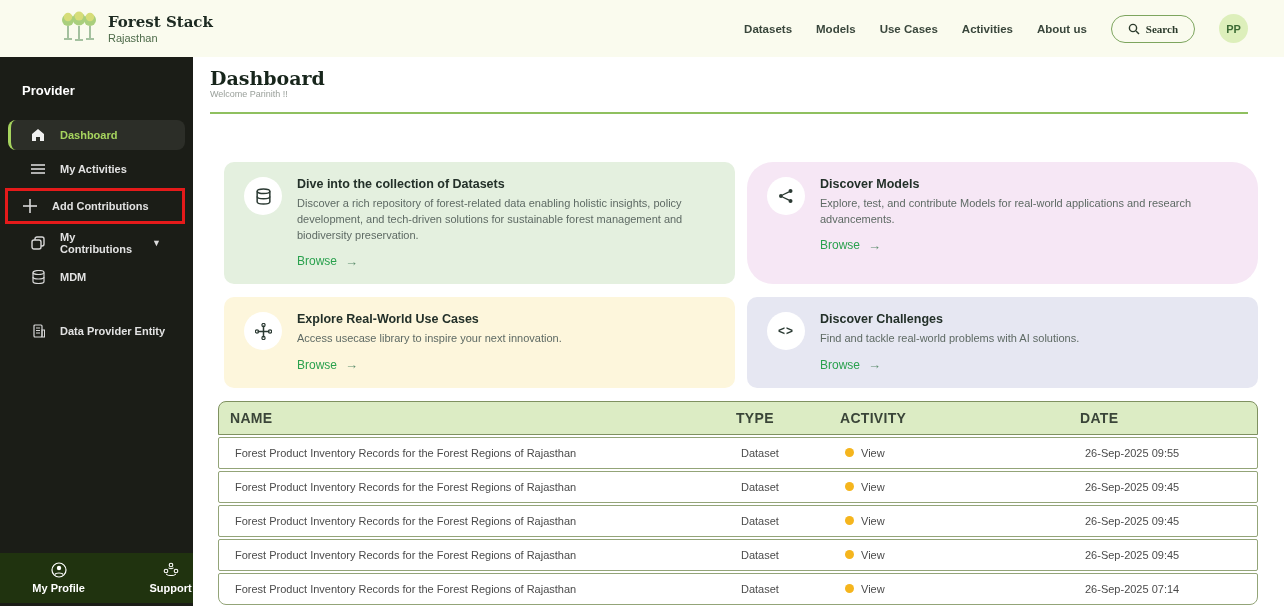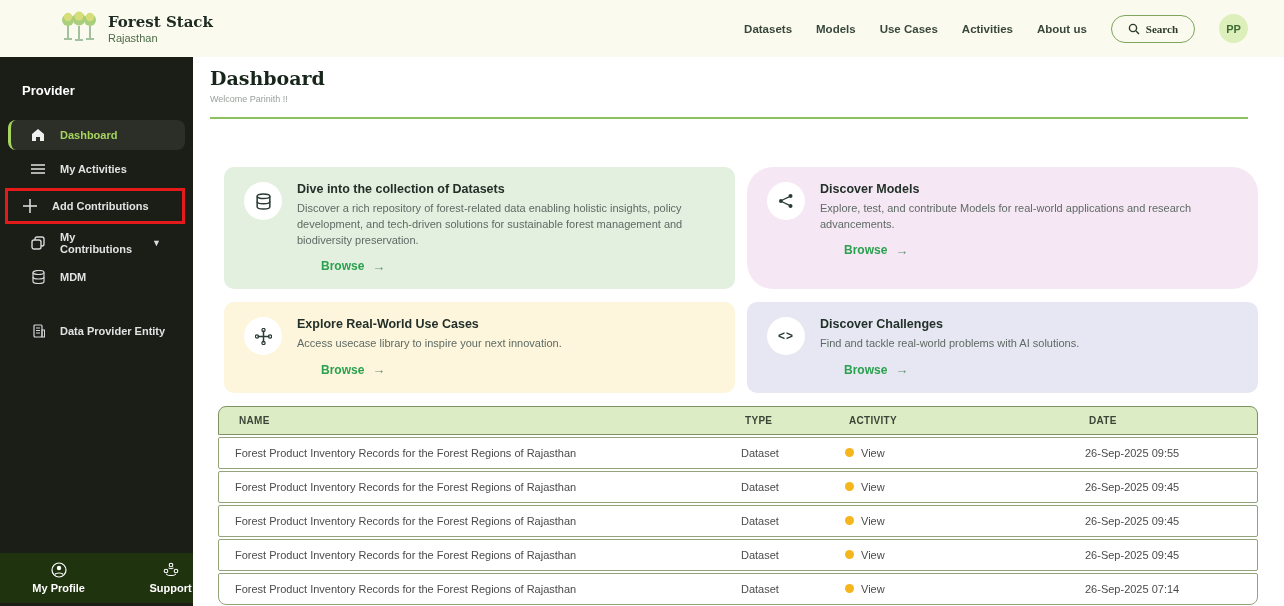--- a/index.html
+++ b/index.html
@@ -43,7 +43,7 @@
   .main { position:absolute; top:57px; left:193px; width:1091px; height:549px; background:#ffffff;
           padding:10px 24px 0 17px; }
   .pg-title { font-family:"DejaVu Serif", serif; font-weight:bold; font-size:19px; color:#17251b; }
-  .welcome { font-size:9px; color:#9aa09b; margin-top:5px; }
+  .welcome { font-size:9px; color:#9aa09b; }
   .divider { height:2px; background:#8fc05f; margin-top:13px; margin-right:12px; }
 
   .cards { display:grid; grid-template-columns:1fr 1fr; column-gap:12px; row-gap:13px;

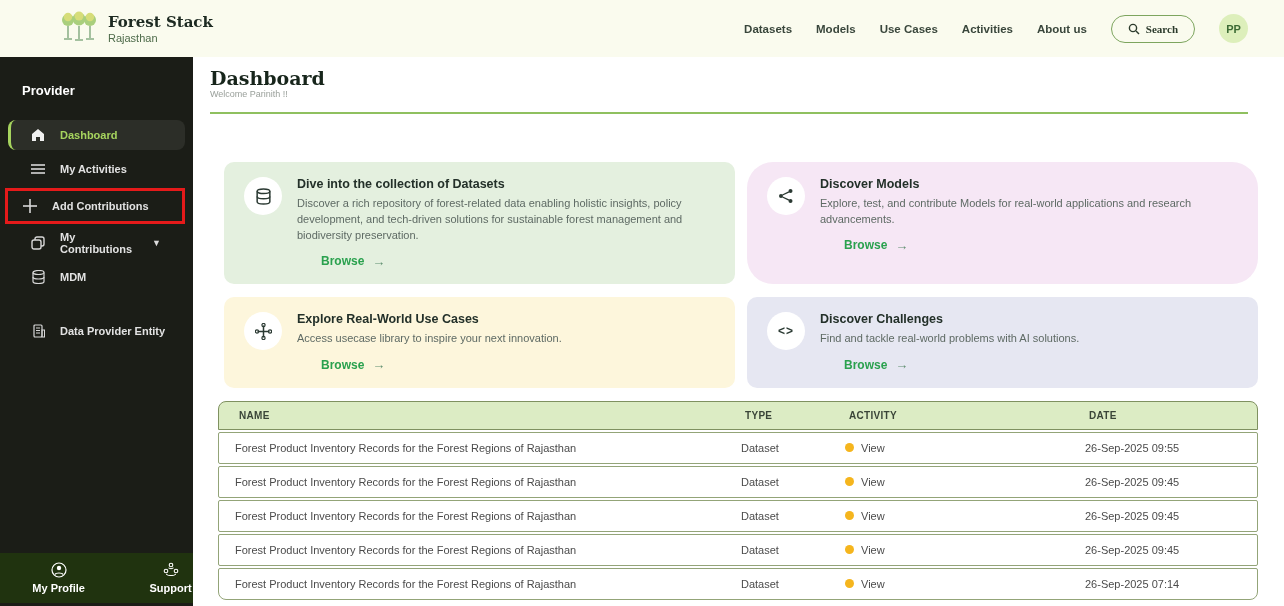--- a/index.html
+++ b/index.html
@@ -58,7 +58,7 @@
   .card h3 { font-size:12.5px; font-weight:bold; color:#233029; }
   .card p { font-size:11px; line-height:1.45; color:#5e6a64; margin-top:5px; max-width:470px; }
   .browse { display:inline-flex; align-items:center; gap:8px; margin-top:10px; cursor:pointer; }
-  .browse .bl { font-size:12px; font-weight:bold; color:#2aa14e;margin-left:24px; }
+  .browse .bl { font-size:12px; font-weight:normal; color:#2aa14e; }
   .browse .ar { font-size:13px; color:#5f8f6f; }
   .code-ic { font-size:12px; font-weight:bold; letter-spacing:1px; color:#2b3a33; }
 

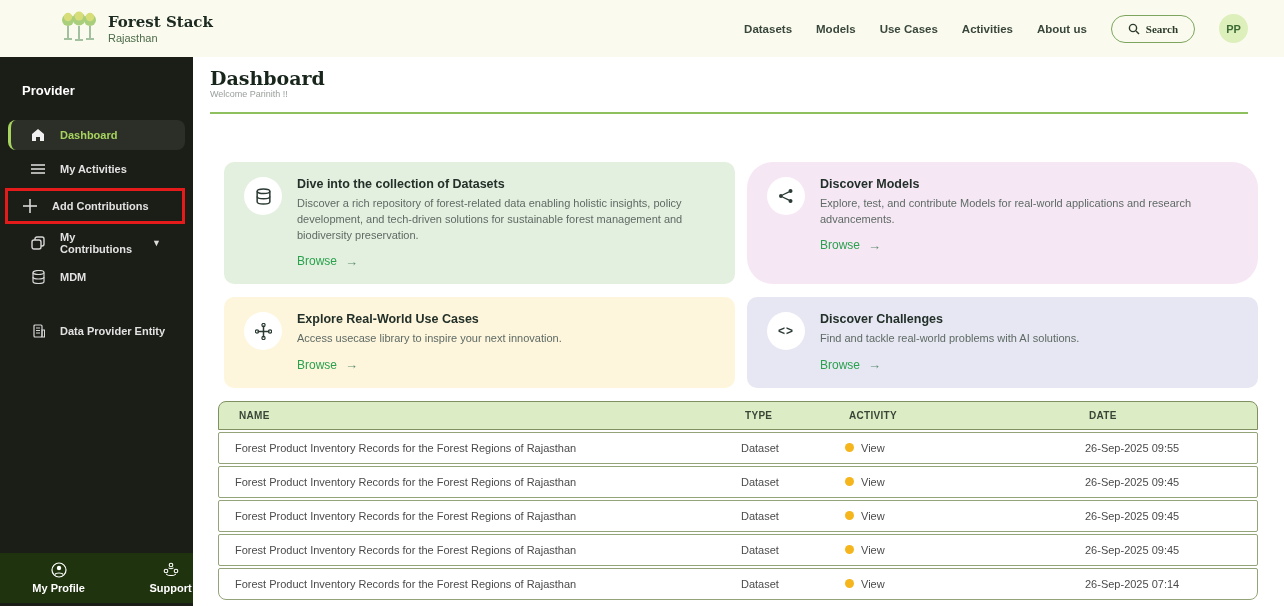--- a/index.html
+++ b/index.html
@@ -66,7 +66,7 @@
   .tbl { margin:13px 2px 0 8px; }
   .t-head { display:grid; grid-template-columns:506px 104px 240px 1fr; background:#dcecc4;
             border:1px solid #7f9160; border-radius:8px 8px 0 0; }
-  .t-head div { font-size:10px; font-weight:bold; color:#3a4538; padding:8px 20px; letter-spacing:0.3px; }
+  .t-head div { font-size:14px; font-weight:bold; color:#3a4538; padding:8px 11px; letter-spacing:0.3px; }
   .t-row { display:grid; grid-template-columns:506px 104px 240px 1fr; background:#ffffff;
            border:1px solid #93a478; border-radius:2px; margin-top:2px; cursor:pointer; }
   .t-row:last-child { border-radius:2px 2px 8px 8px; }

